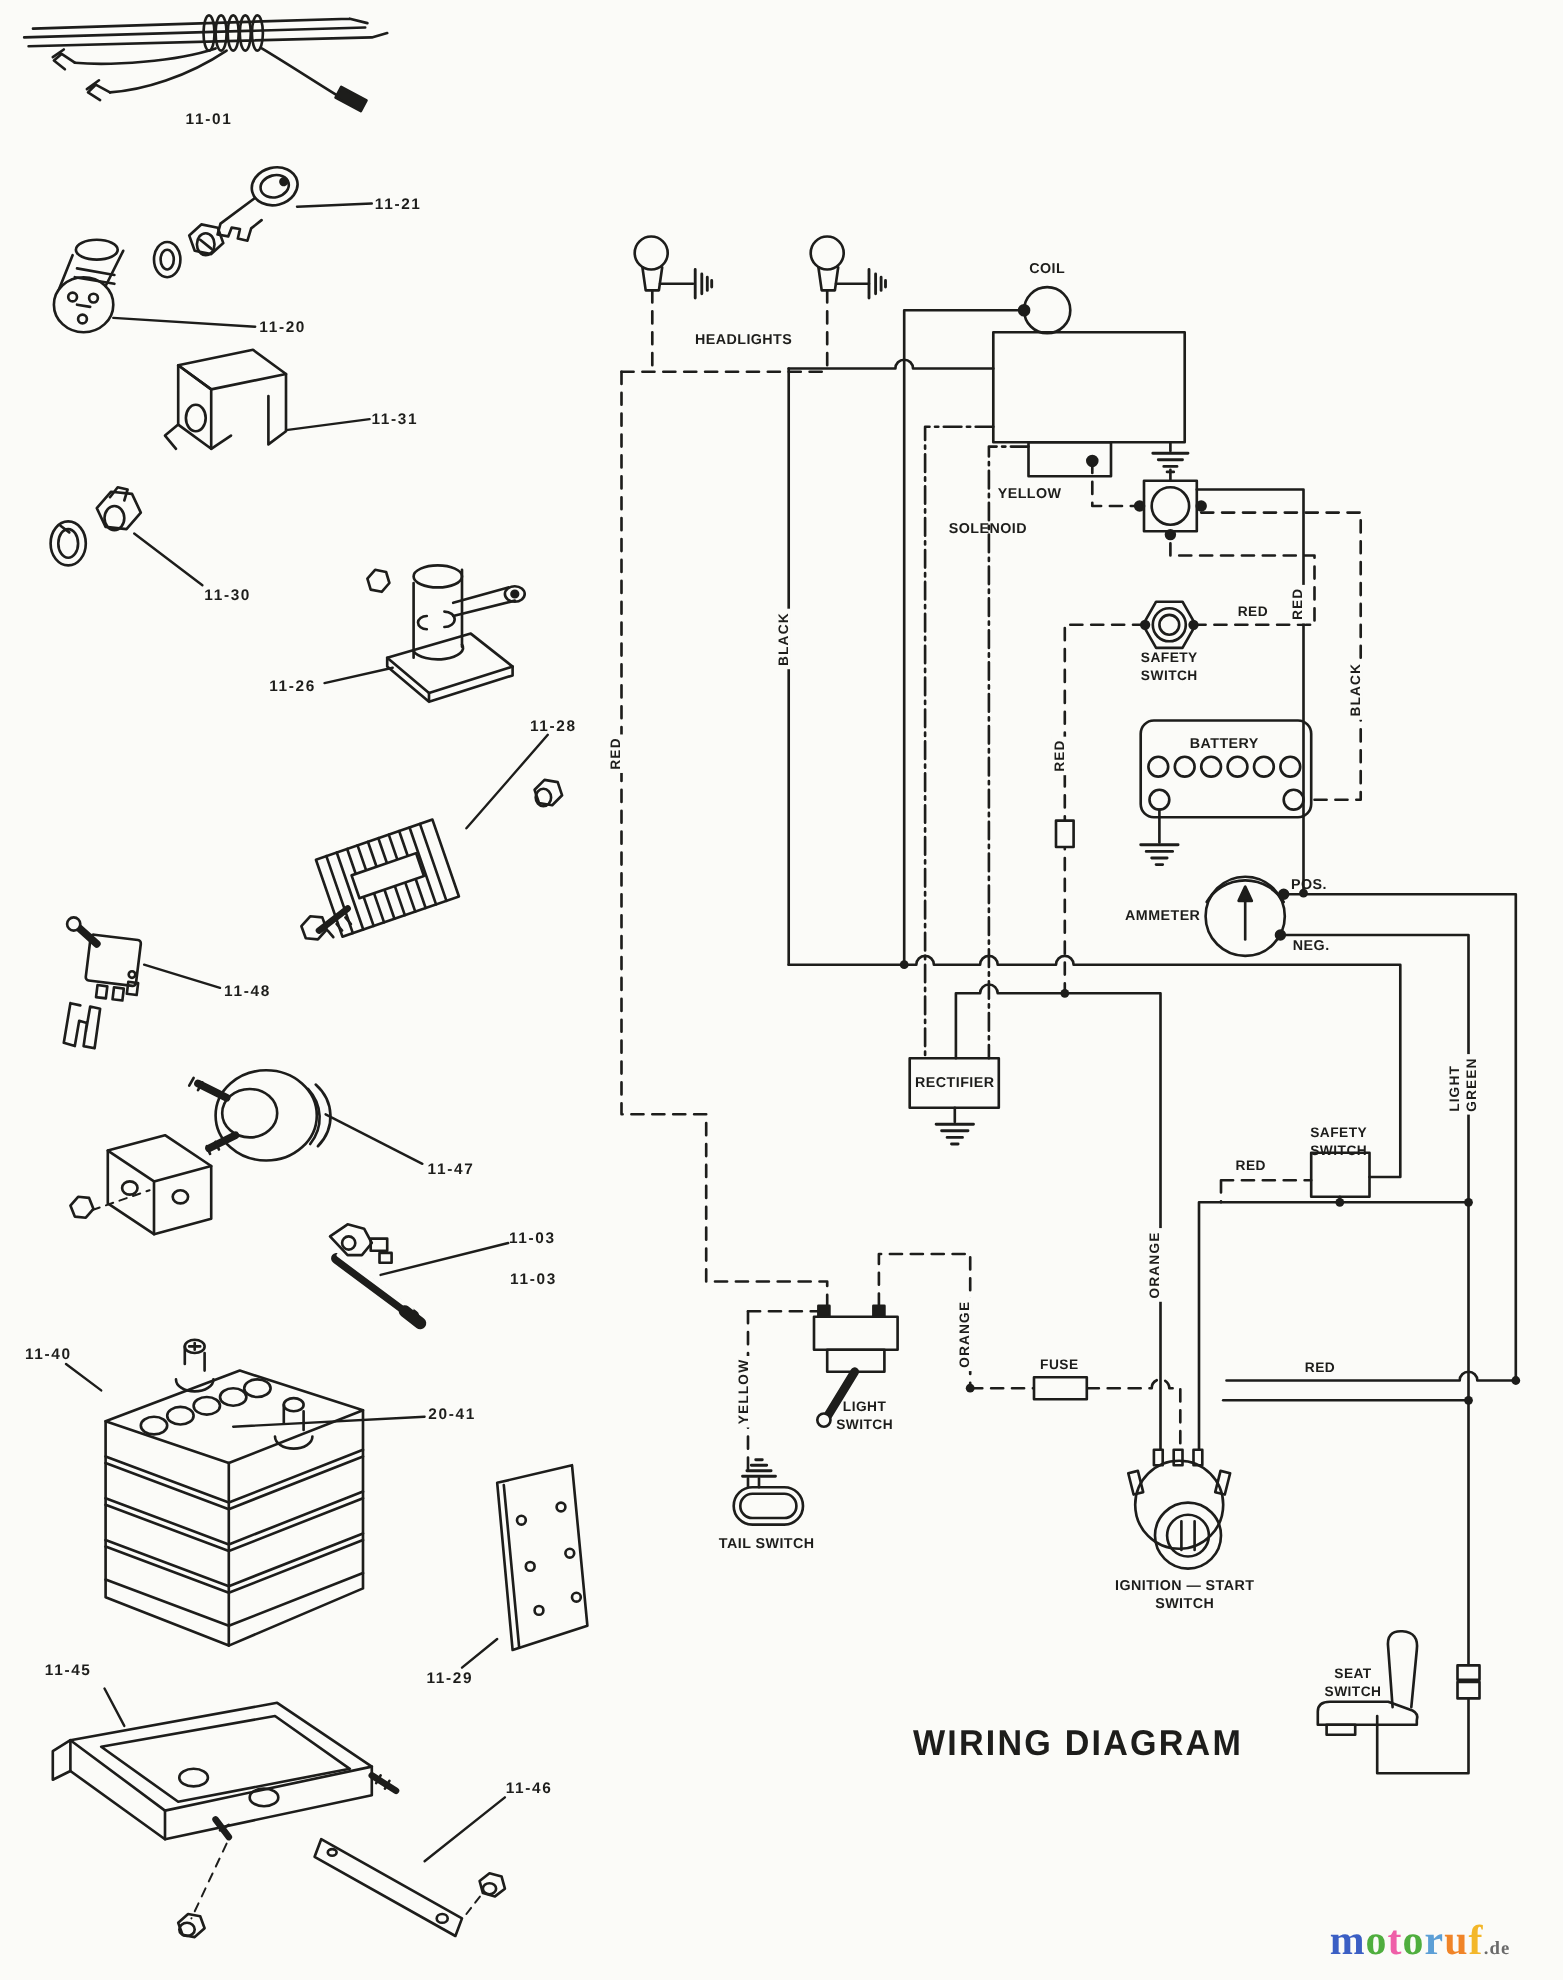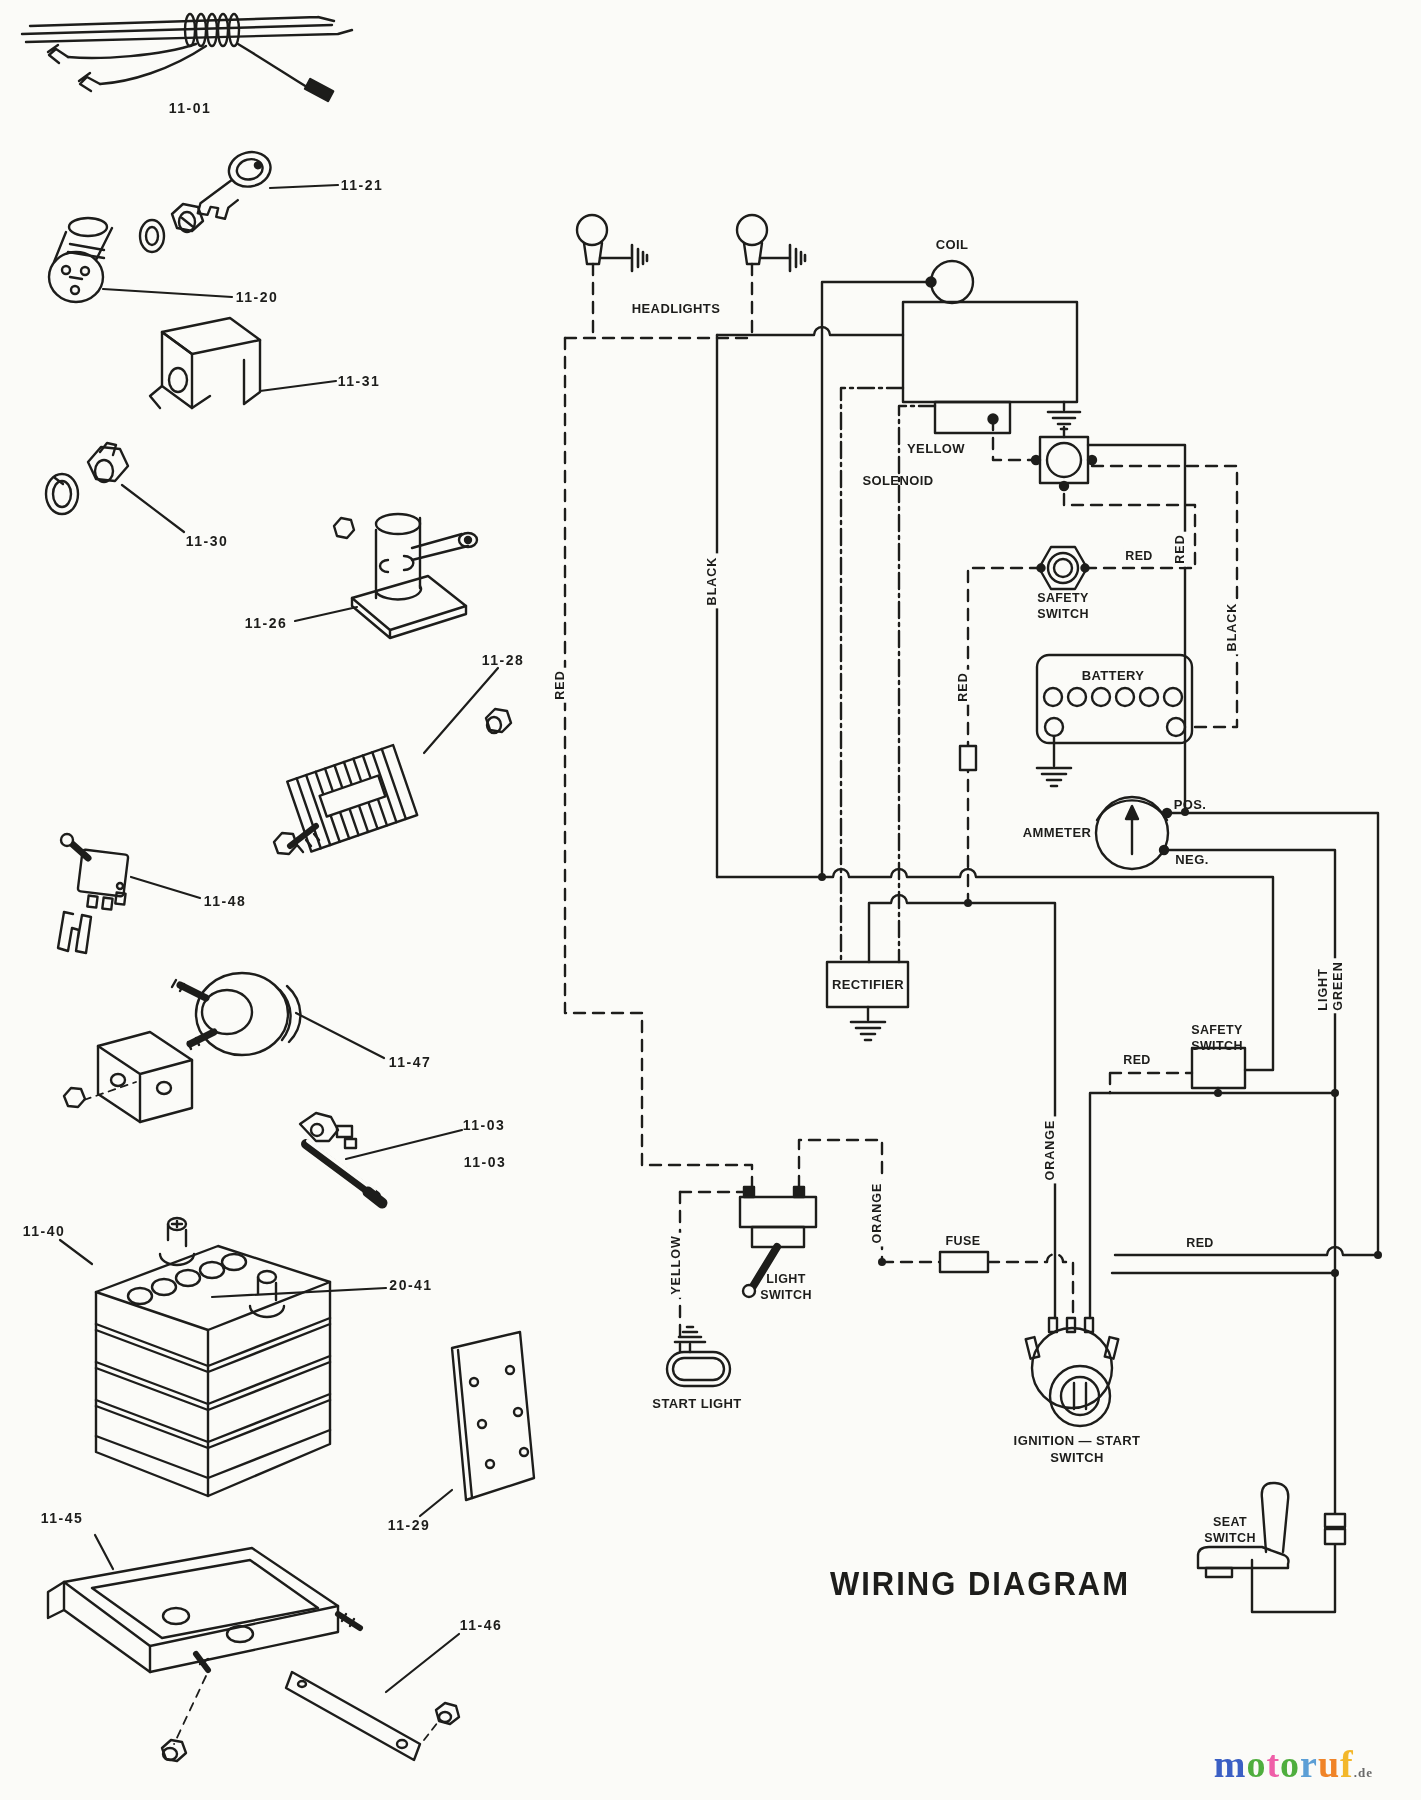--- a/index.html
+++ b/index.html
@@ -417,7 +417,7 @@
 SWITCH</div>
 <div class="lbl s12" style="left:786px;top:1287px">LIGHT
 SWITCH</div>
-<div class="lbl s13" style="left:697px;top:1404px">START LIGHT</div>
+<div class="lbl s13" style="left:697px;top:1404px">TAIL SWITCH</div>
 <div class="lbl s12" style="left:963px;top:1241px">FUSE</div>
 <div class="lbl s13" style="left:1077px;top:1450px">IGNITION — START
 SWITCH</div>

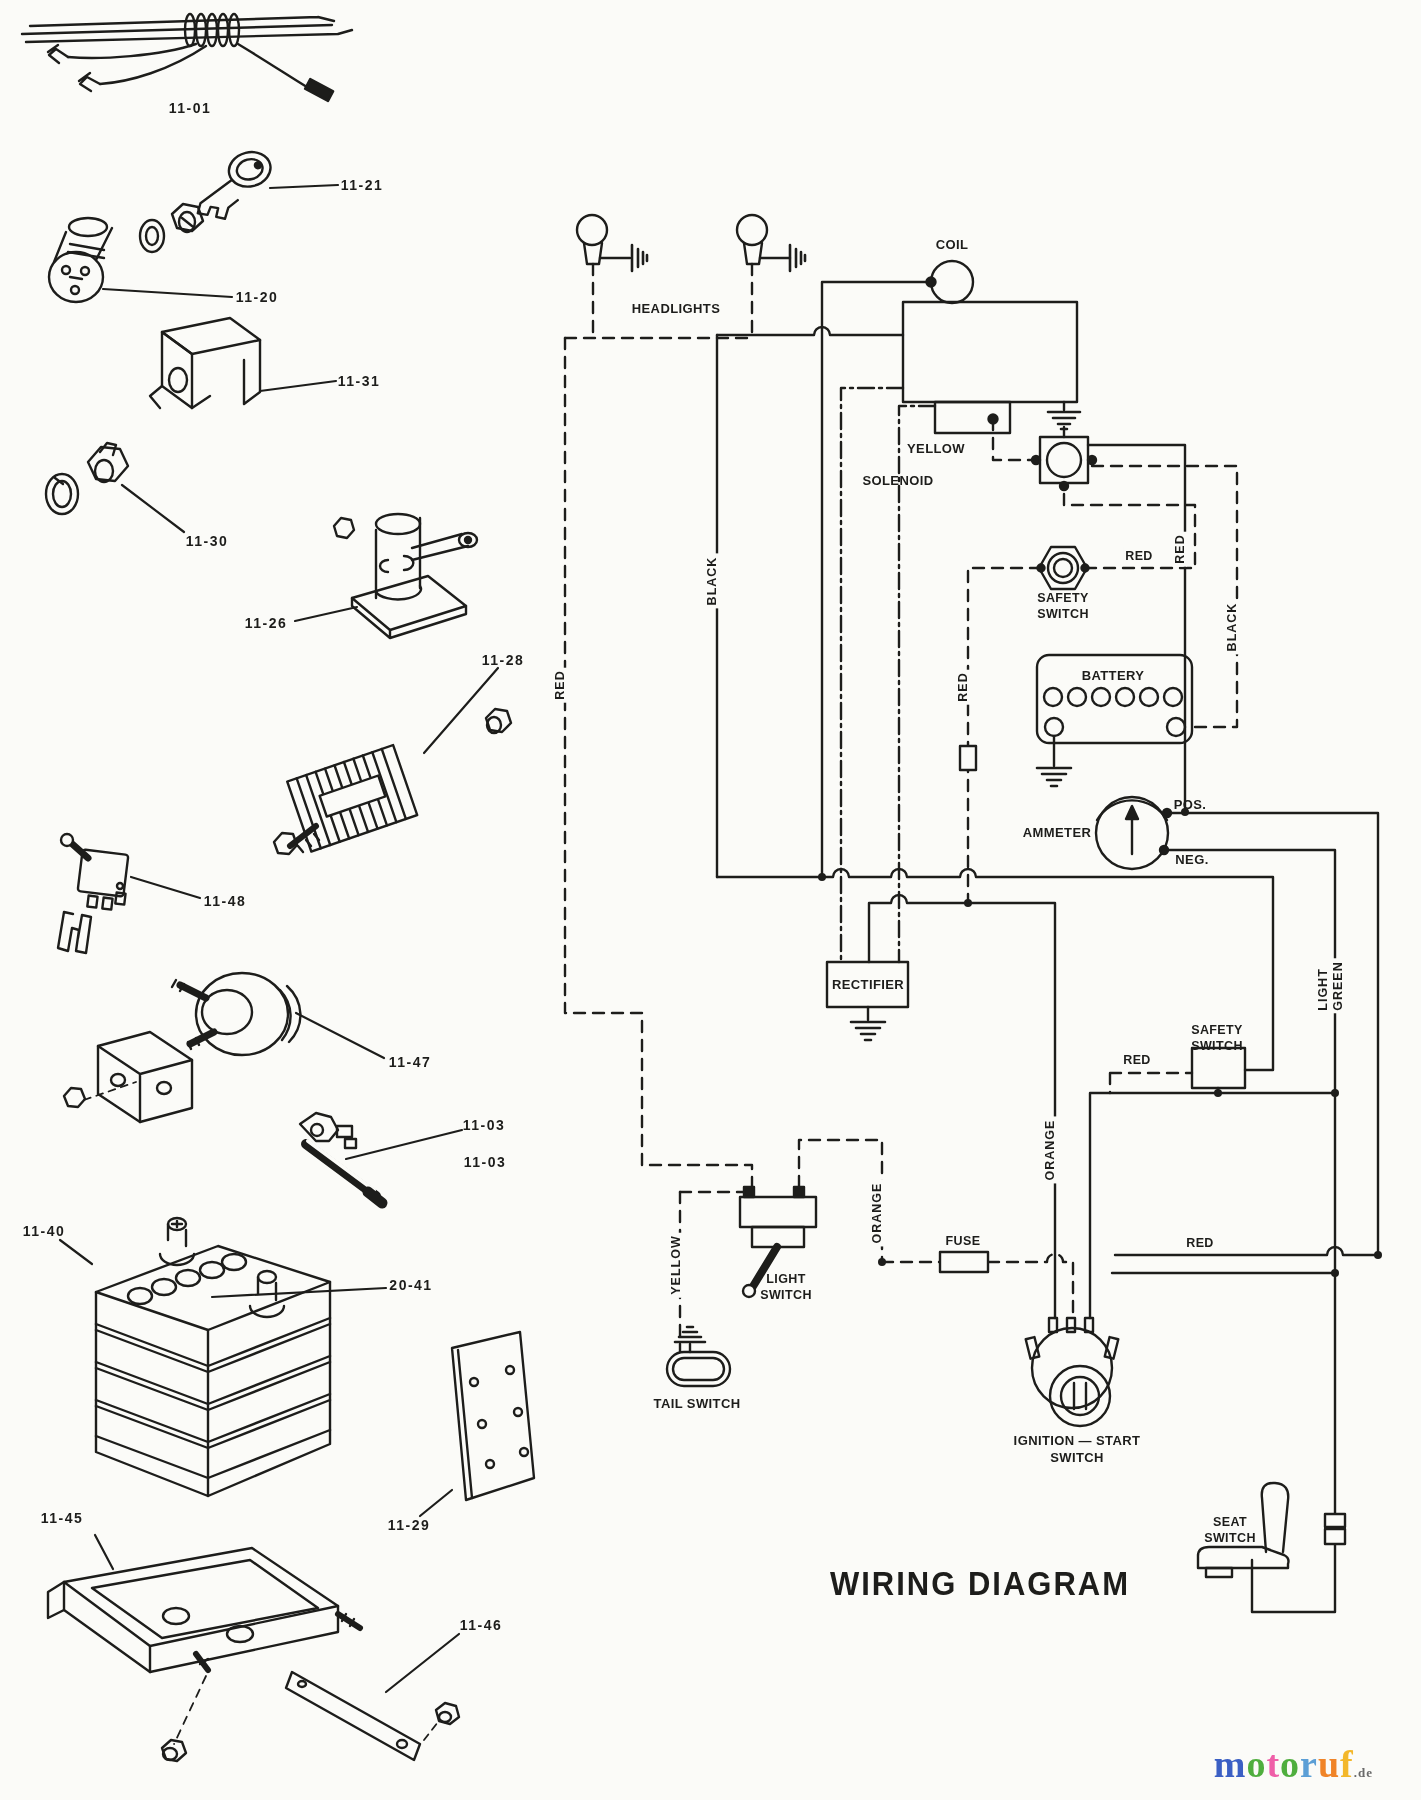--- a/index.html
+++ b/index.html
@@ -19,7 +19,7 @@
   .title{font-size:31px;letter-spacing:2px;transform:translate(-50%,-50%) scaleY(1.05);}
   .brand{position:absolute;right:48px;bottom:14px;font-family:"Liberation Serif",serif;
          font-weight:bold;font-size:38px;letter-spacing:1px;}
-  .brand .tld{font-size:13px;color:#6a6a6a;font-weight:bold;}
+  .brand .tld{font-size:17px;color:#6a6a6a;font-weight:bold;}
 </style>
 </head>
 <body>

